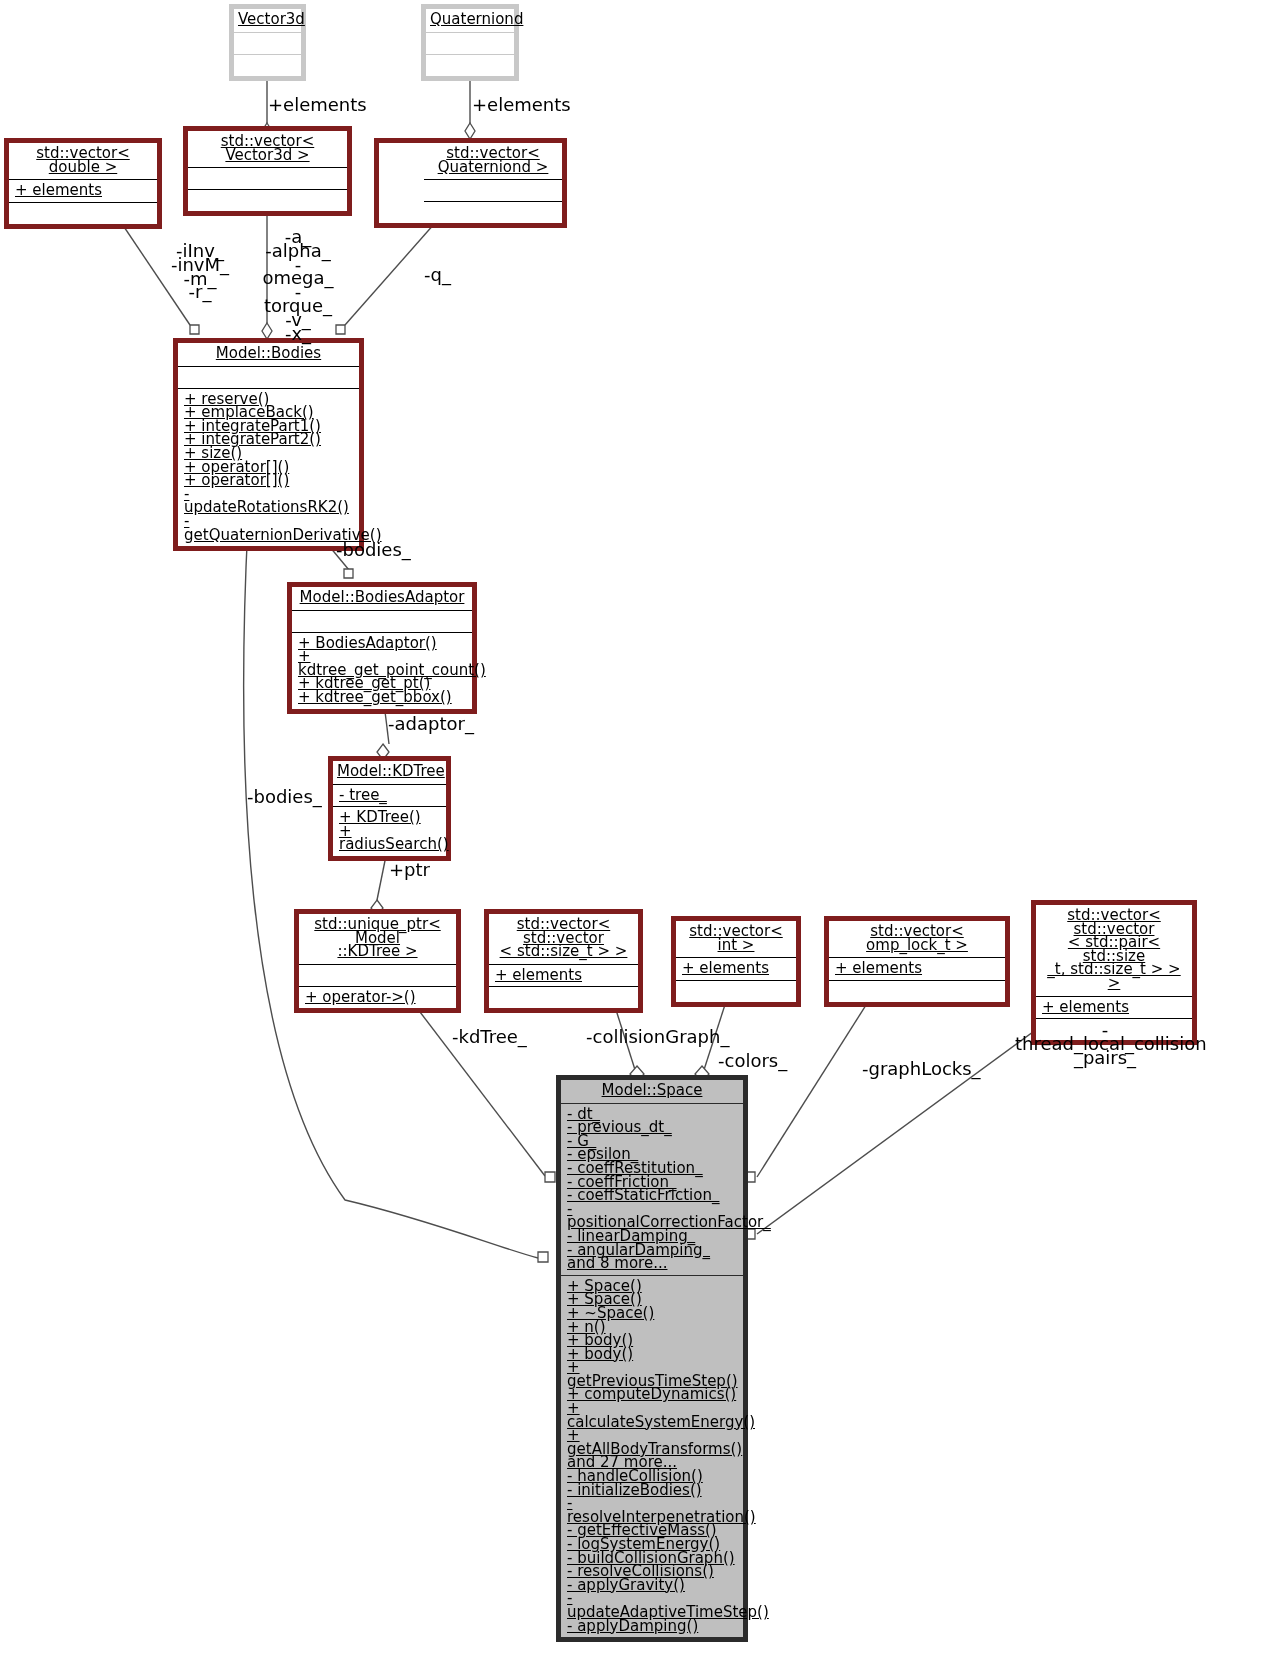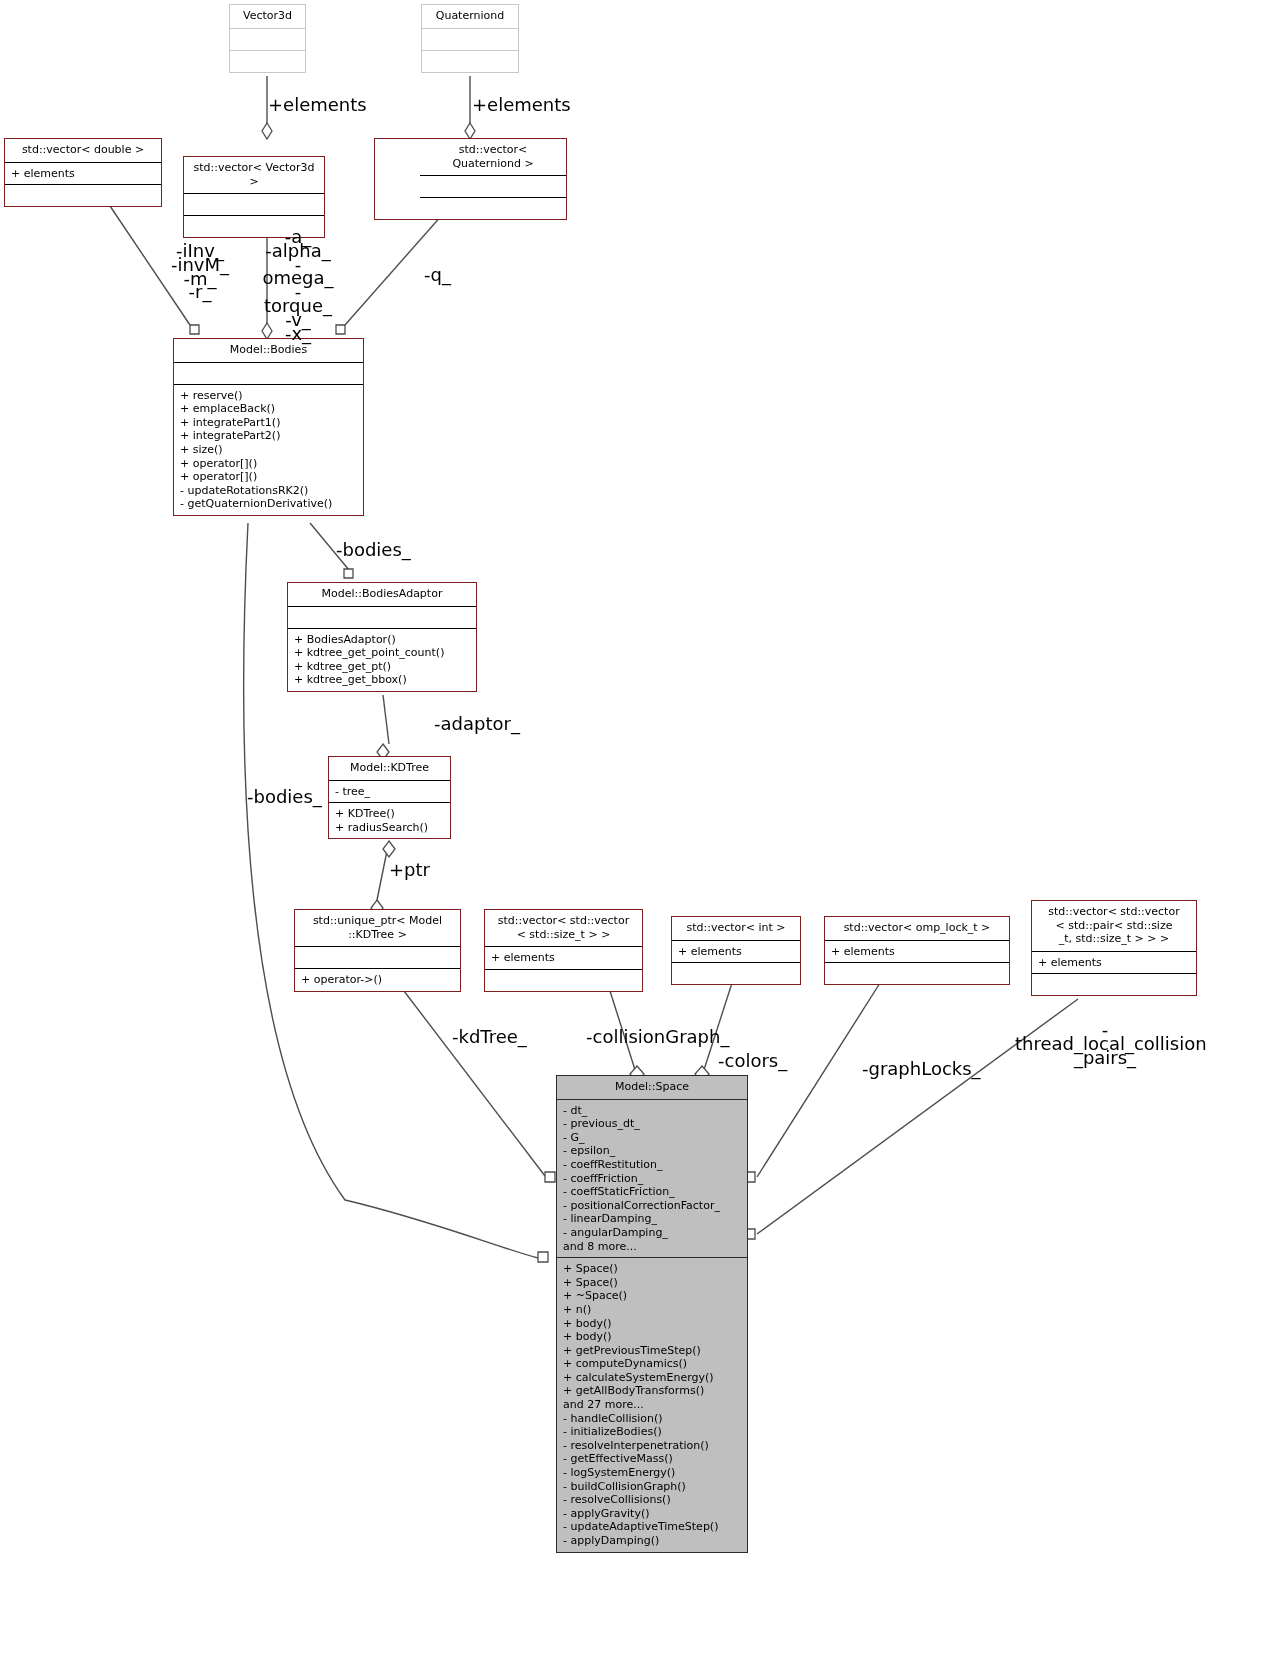--- a/index.html
+++ b/index.html
@@ -16,9 +16,10 @@
     position:absolute;
     box-sizing:border-box;
     background:#ffffff;
-    border:1px solid #7f1d1d;
-    font-size:11px;
+    border:5px solid #7f1d1d;
+    font-size:15px;
     line-height:13.6px;
+    text-decoration:underline;
   }
   .node.grey{background:#bfbfbf;border-color:#2b2b2b;}
   .node.light{border-color:#c8c8c8;}

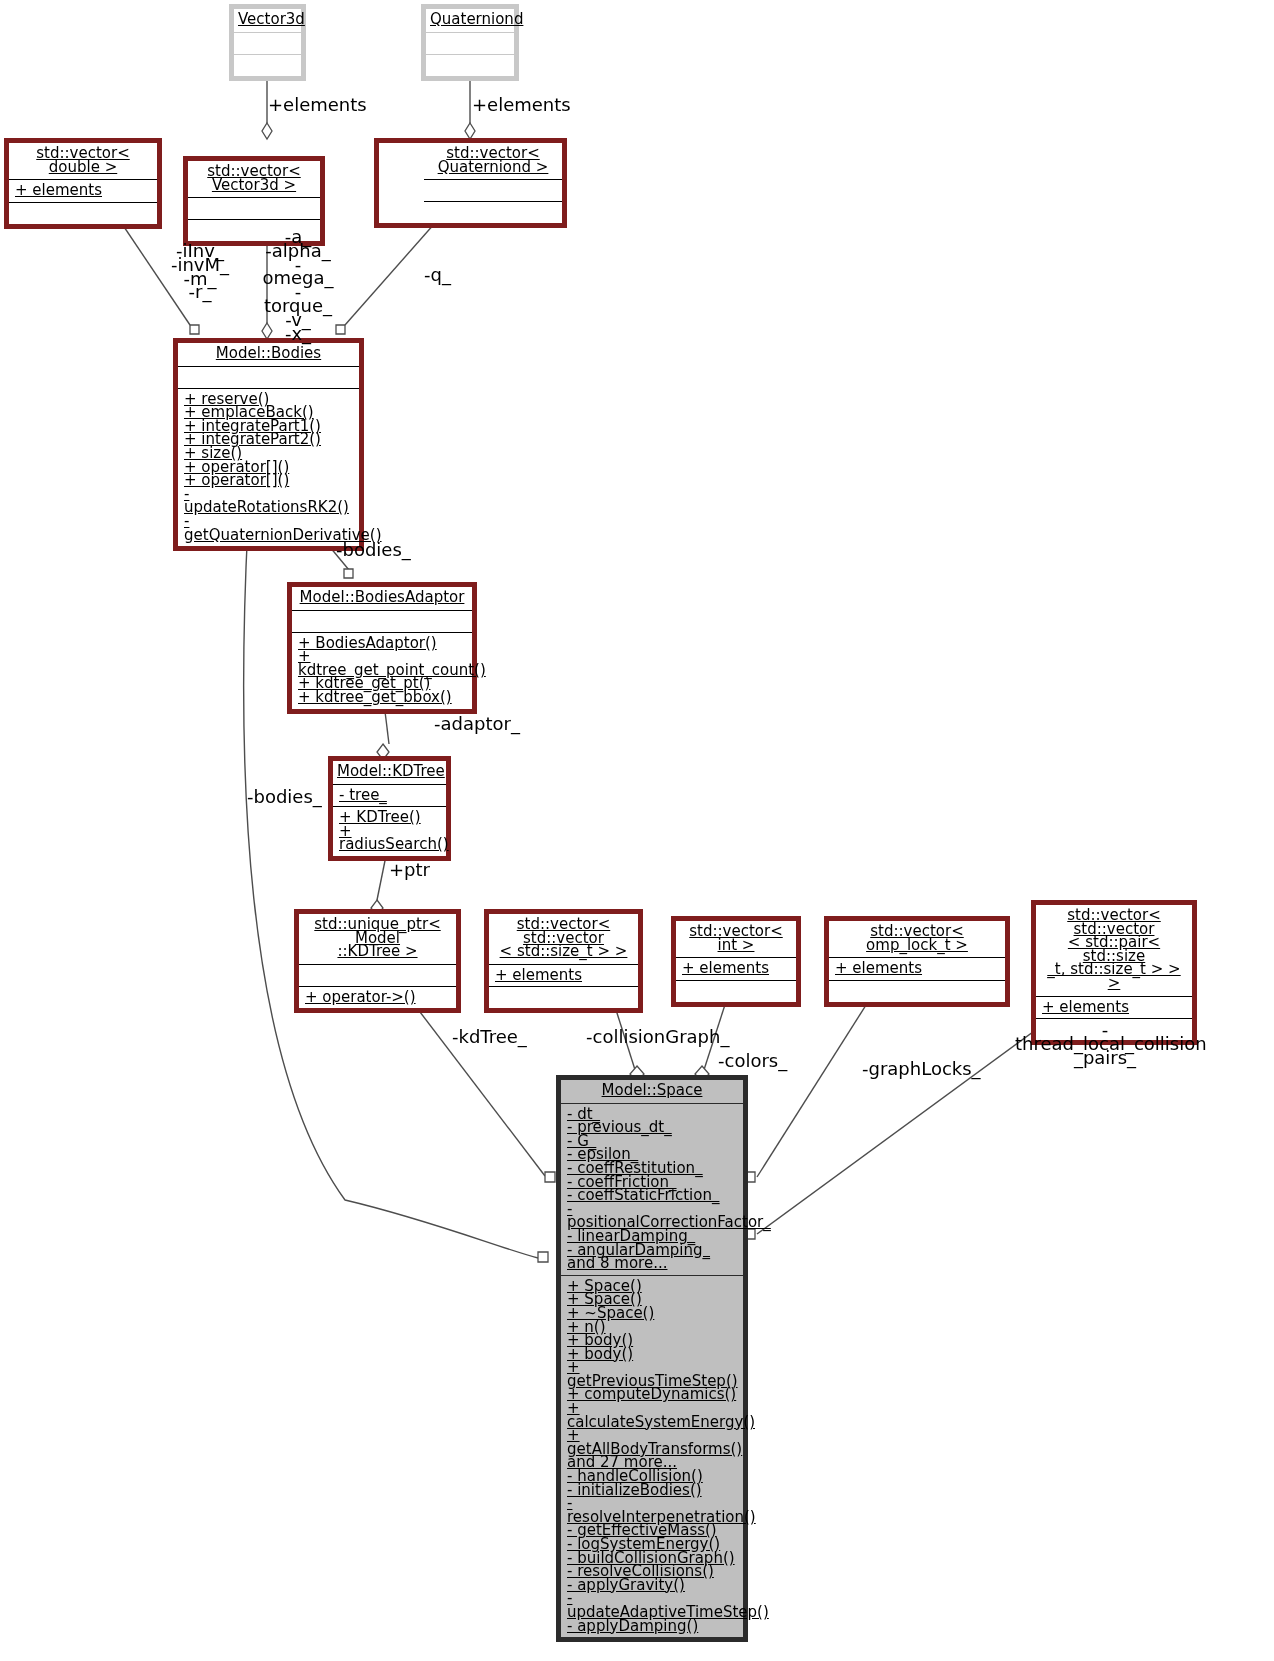--- a/index.html
+++ b/index.html
@@ -127,7 +127,7 @@
     <div class="compart sep empty"></div>
   </div>
 
-  <div class="node" style="left:183px;top:156px;width:142px;">
+  <div class="node" style="left:183px;top:126px;width:169px;">
     <div class="title">std::vector&lt; Vector3d &gt;</div>
     <div class="compart sep empty"></div>
     <div class="compart sep empty"></div>

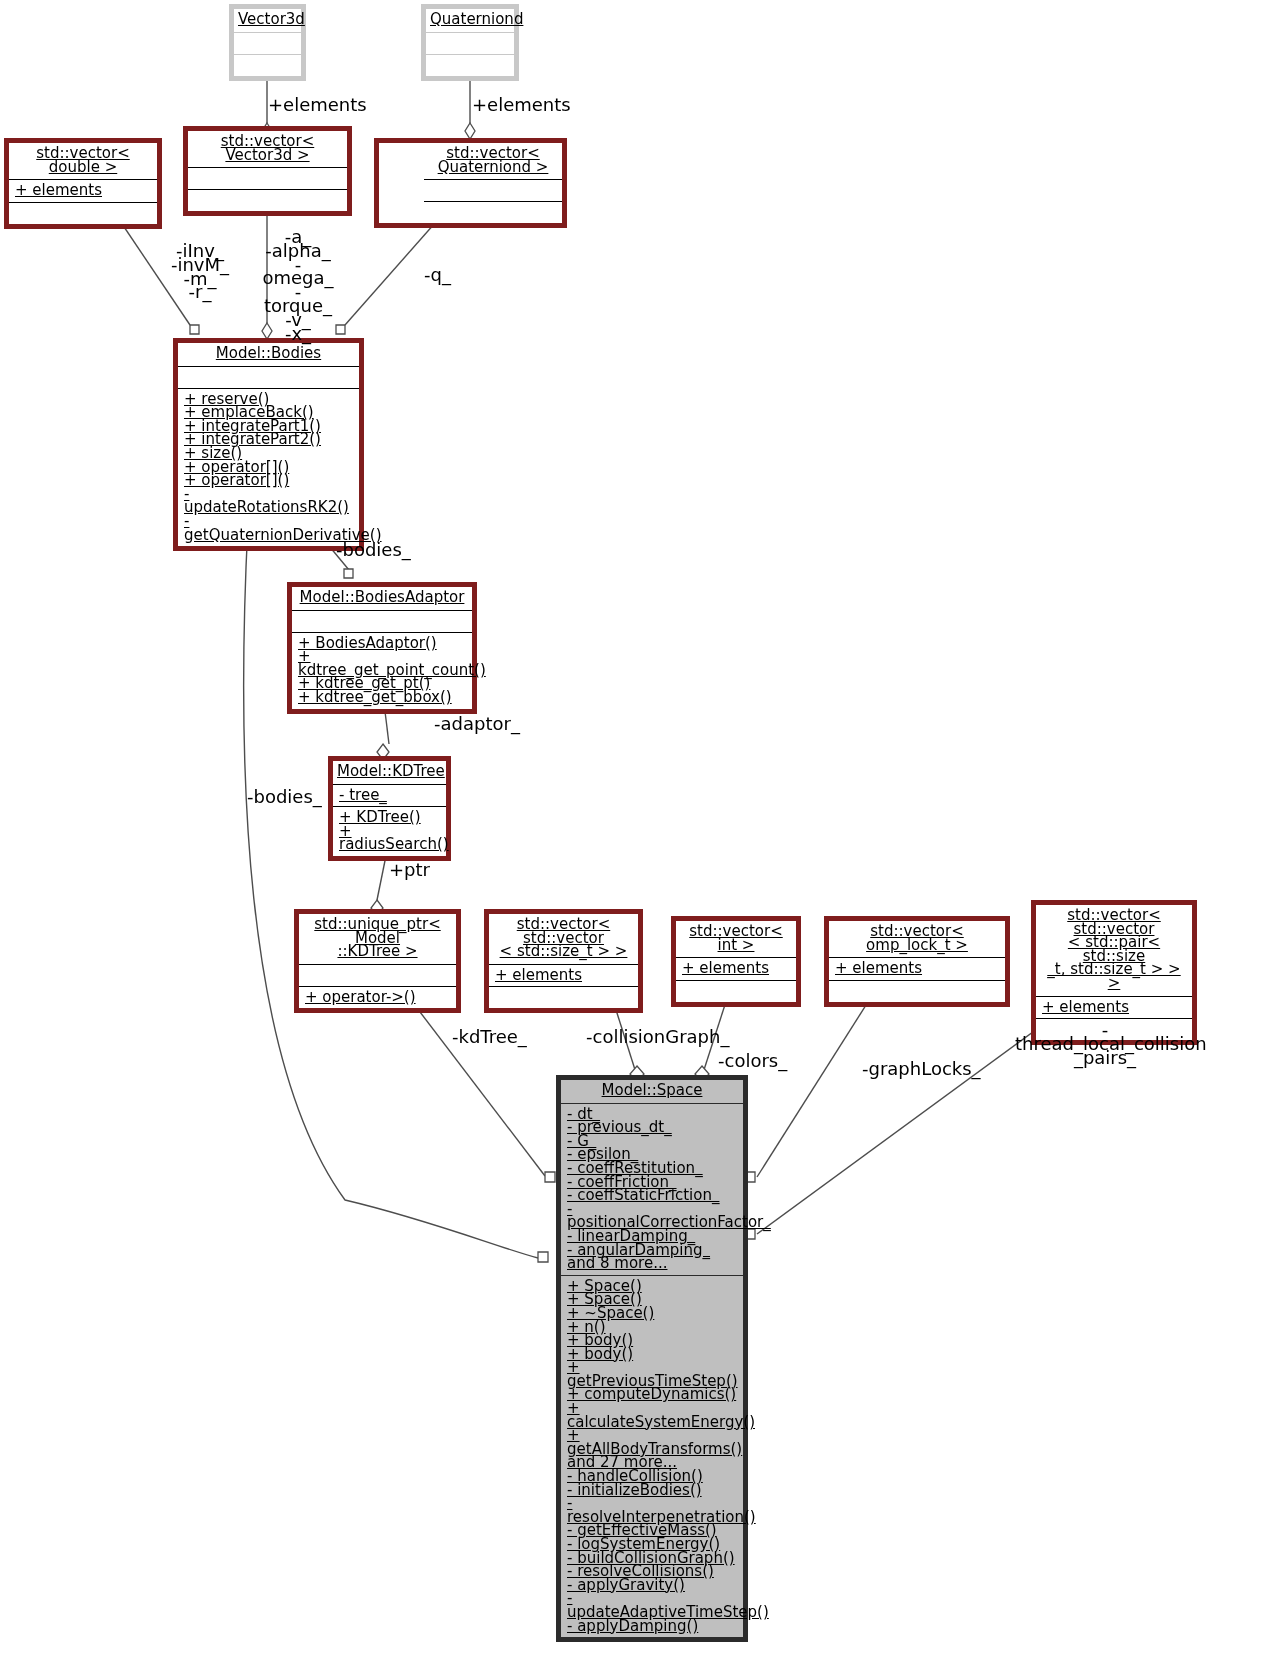--- a/index.html
+++ b/index.html
@@ -255,7 +255,7 @@
   <div class="elabel lft" style="left:424px;top:268px;">-q_</div>
 
   <div class="elabel lft" style="left:336px;top:543px;">-bodies_</div>
-  <div class="elabel lft" style="left:388px;top:717px;padding-left:46px;">-adaptor_</div>
+  <div class="elabel lft" style="left:388px;top:717px;">-adaptor_</div>
   <div class="elabel lft" style="left:389px;top:863px;">+ptr</div>
 
   <div class="elabel lft" style="left:247px;top:790px;">-bodies_</div>

